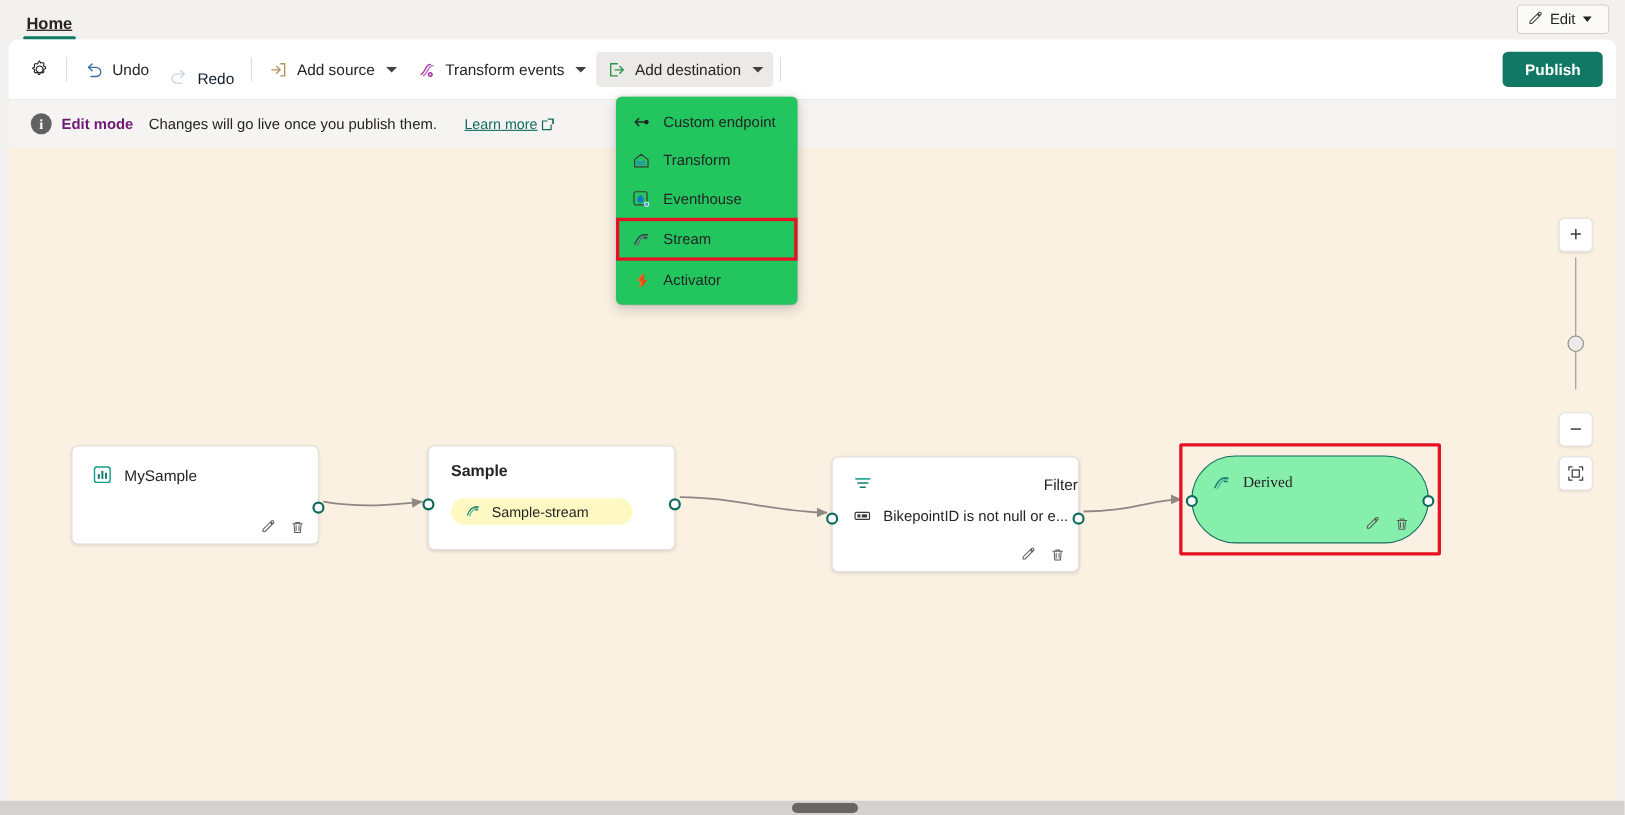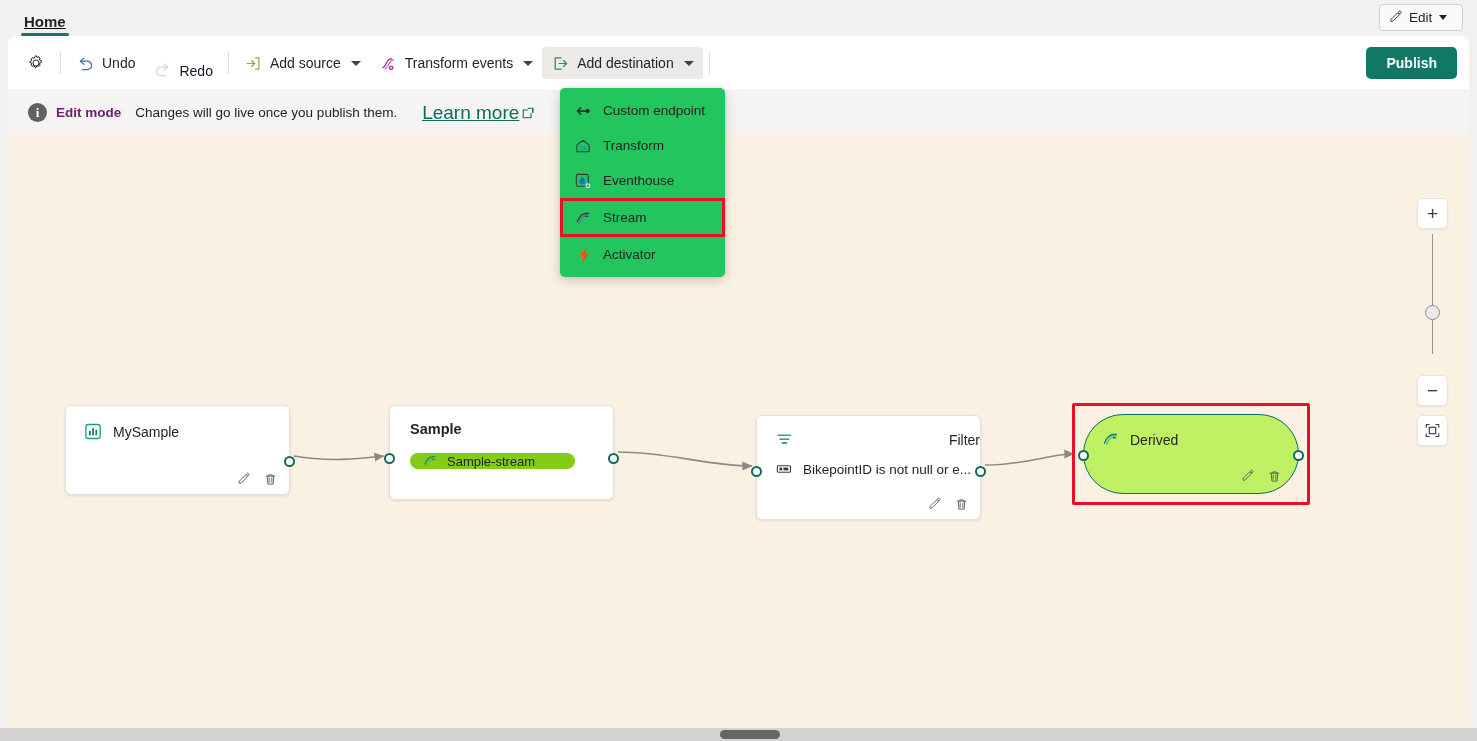--- a/index.html
+++ b/index.html
@@ -86,7 +86,7 @@
   .info-strong { font-size: 13.5px; font-weight: 700; color: #701a75; }
   .info-text { font-size: 13.5px; color: #242424; margin-left: 5px; }
   .info-link {
-    font-size: 19px; color: #0f6b5c; text-decoration: underline;
+    font-size: 13px; color: #0f6b5c; text-decoration: underline;
     margin-left: 16px; display: flex; align-items: center; gap: 3px; cursor: pointer;
   }
 

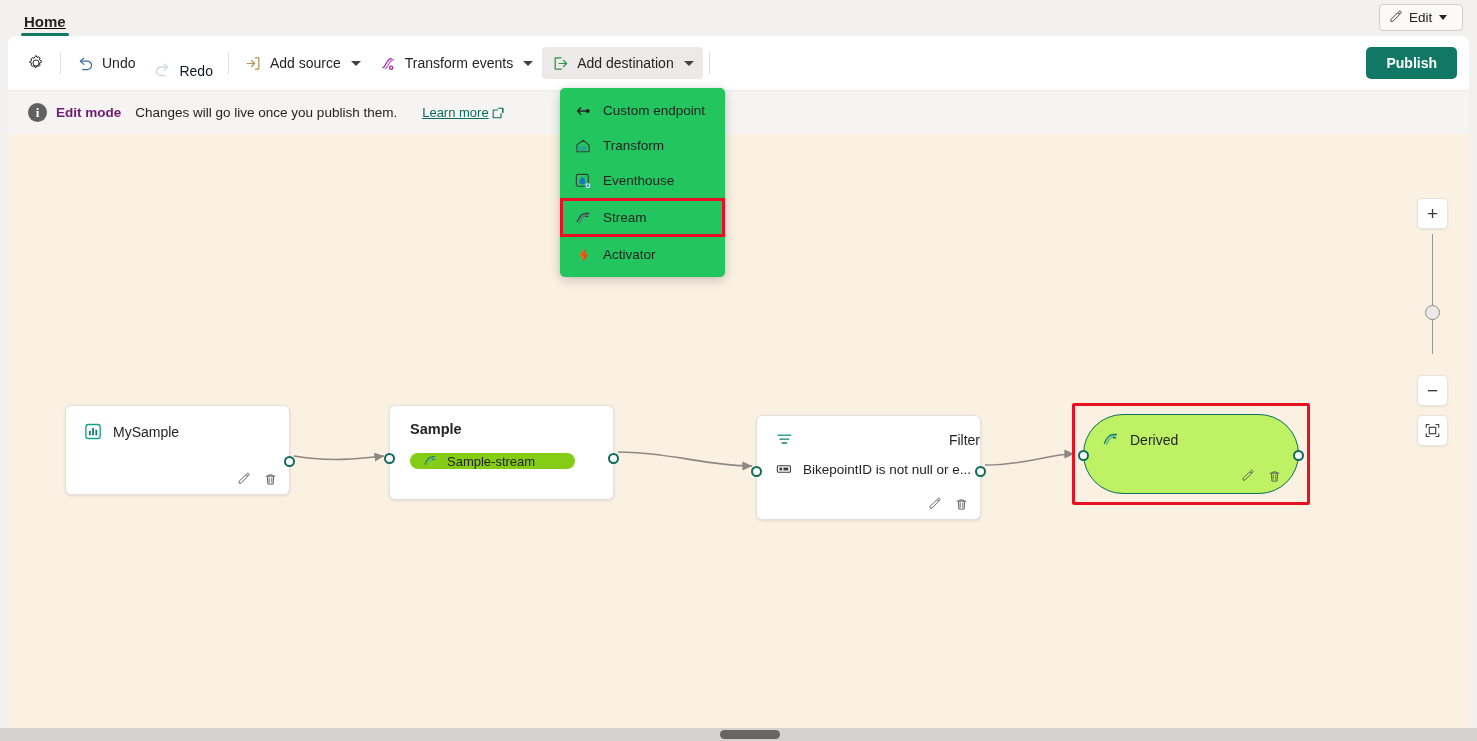--- a/index.html
+++ b/index.html
@@ -128,8 +128,8 @@
     position: absolute; border: 3px solid #e81123; border-radius: 2px;
   }
   .derived-node {
-    position: absolute; background: #bef264;
-    border: 1.6px solid #0f6b5c; border-radius: 48px;
+    position: absolute; background: #86efac;
+    border: 1.6px solid #0f6b5c; border-radius: 48px; font-family: Liberation Serif, serif;
   }
 
   

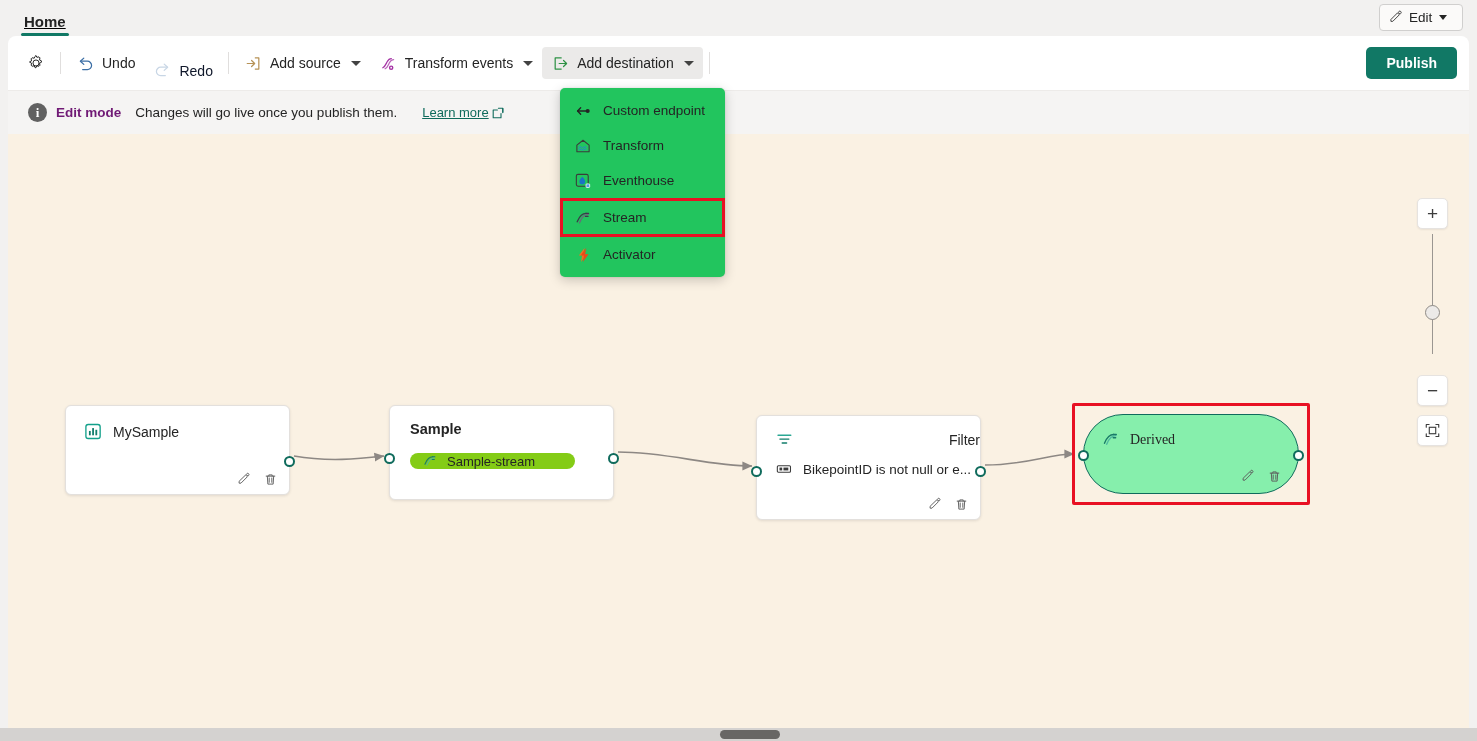--- a/index.html
+++ b/index.html
@@ -116,8 +116,8 @@
   }
   .pill-stream {
     display: flex; align-items: center; gap: 9px;
-    background: #84cc16; border-radius: 13px;
-    height: 16px; padding: 0 12px; font-size: 13px; color: #242424;
+    background: #fef9c3; border-radius: 13px;
+    height: 24px; padding: 0 12px; font-size: 13px; color: #242424;
   }
   .filter-cond {
     display: flex; align-items: center; gap: 10px;

